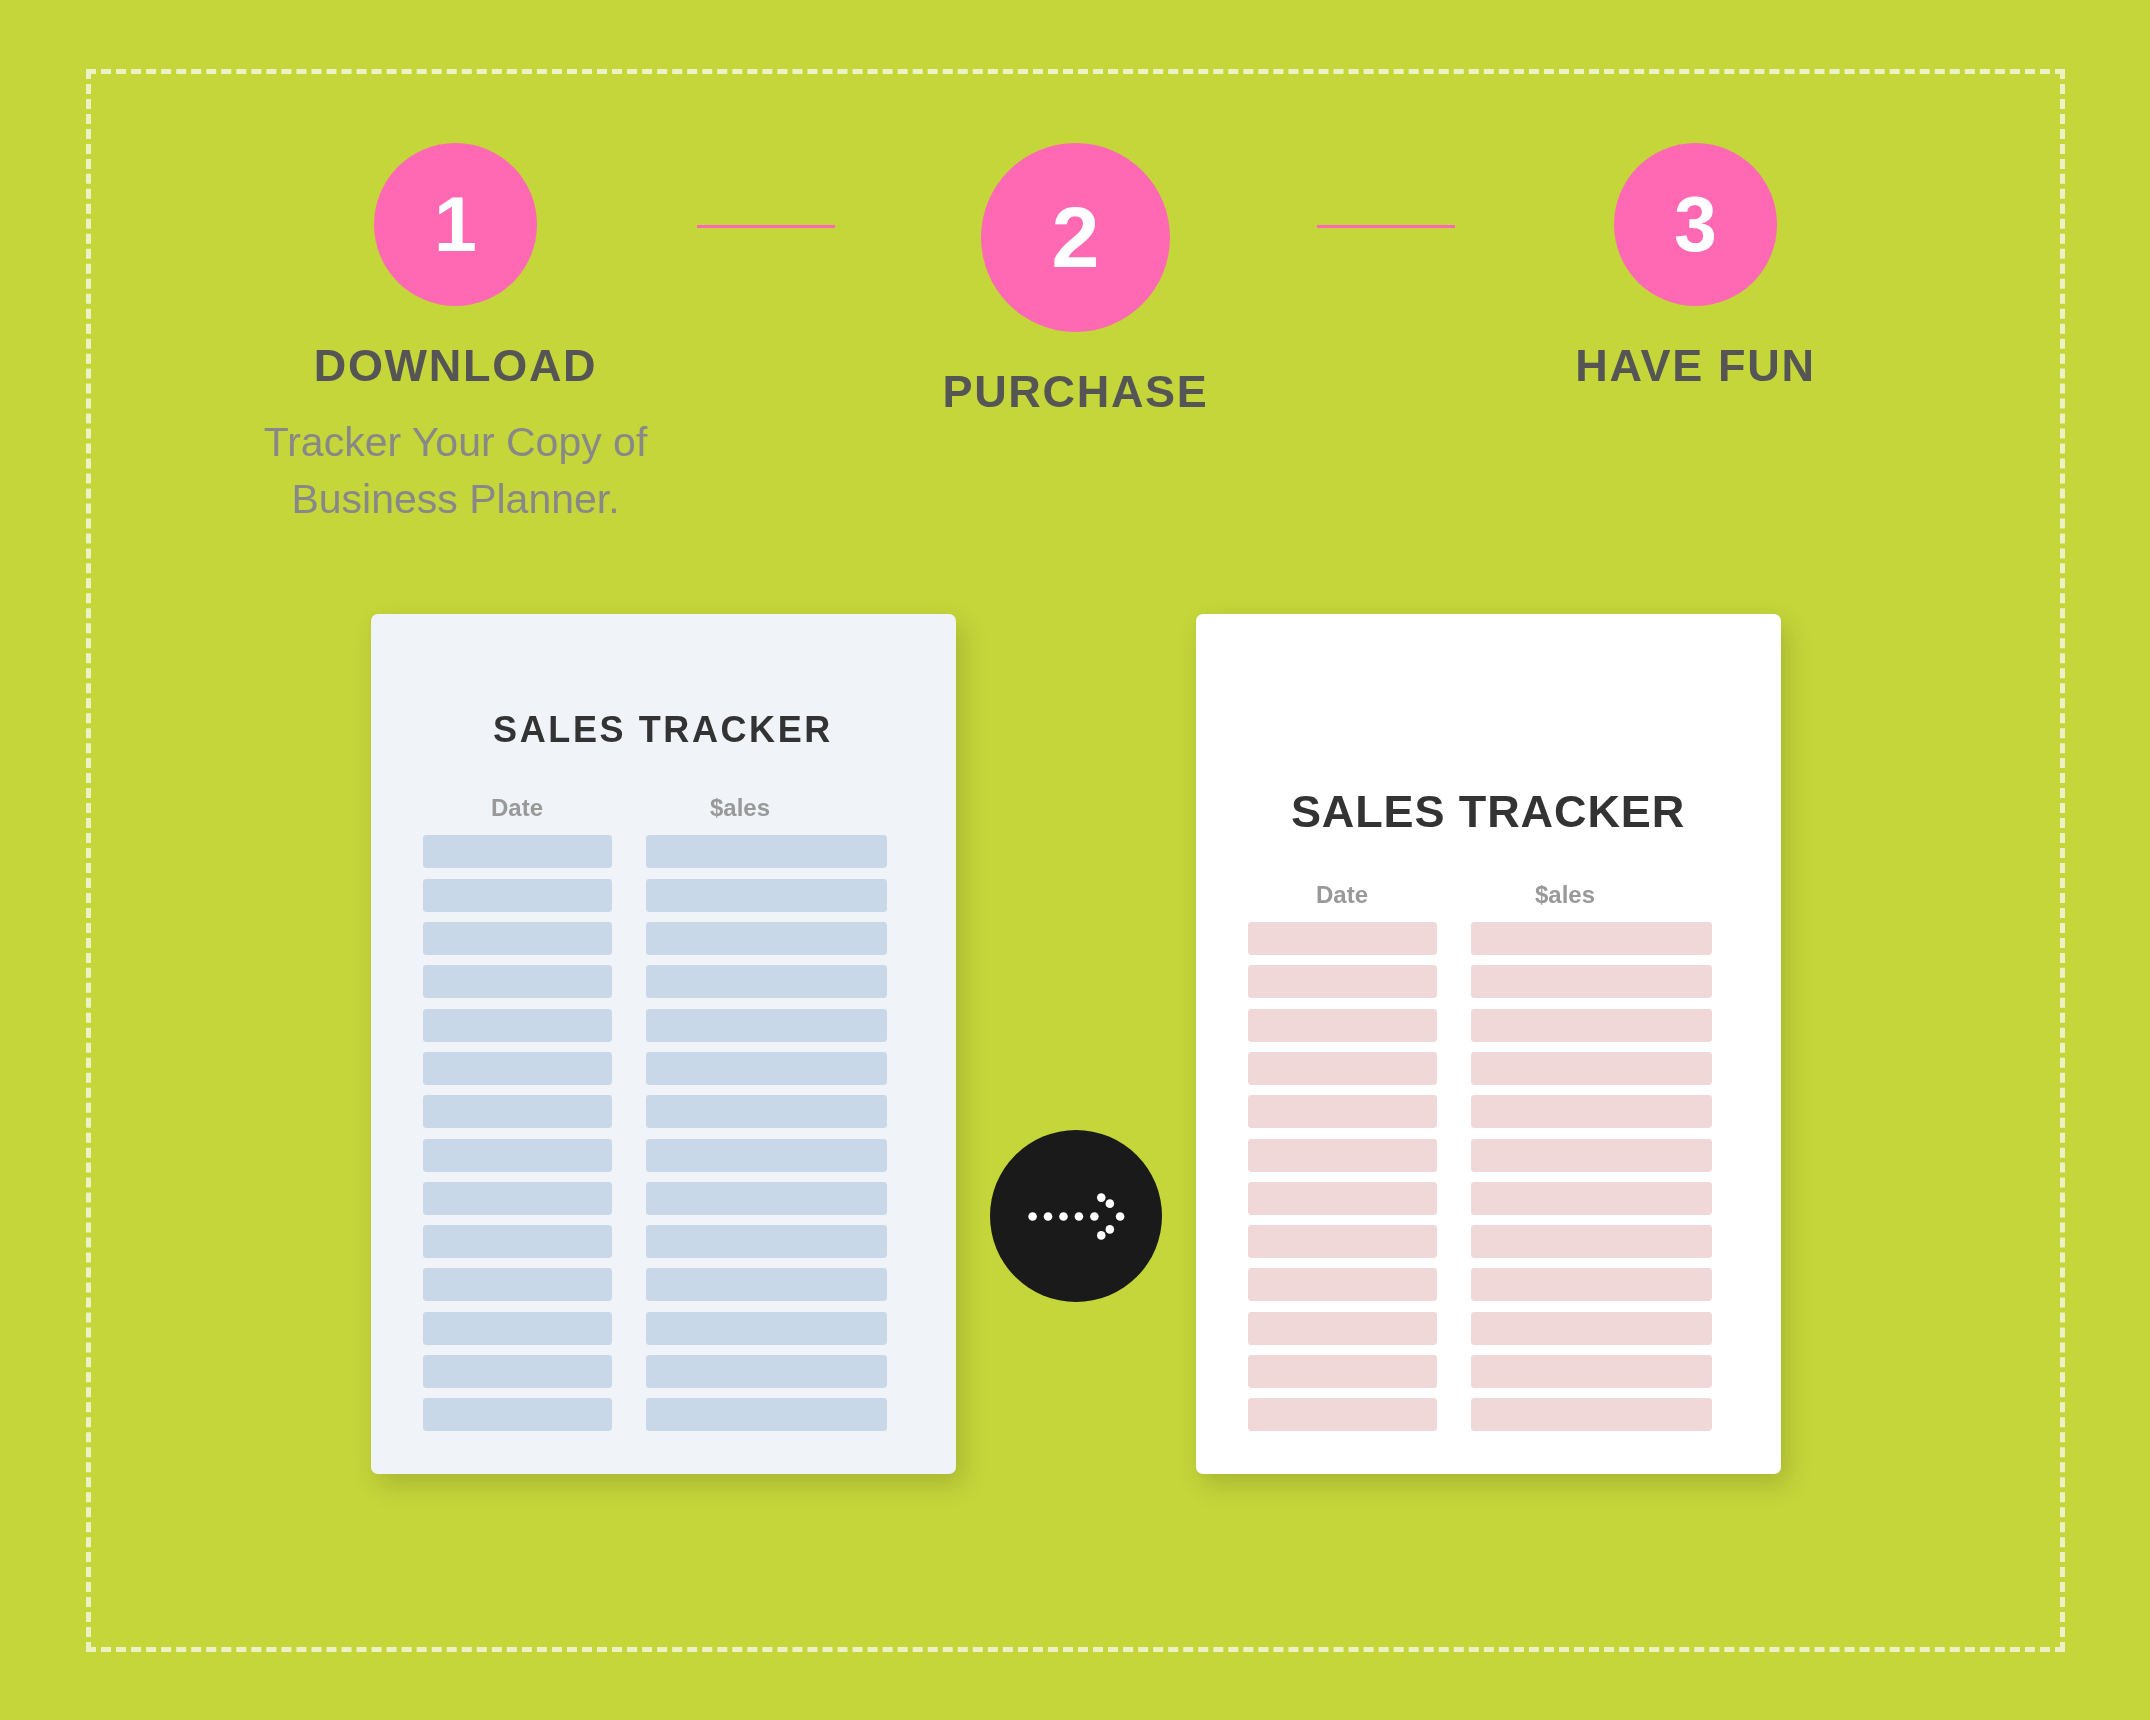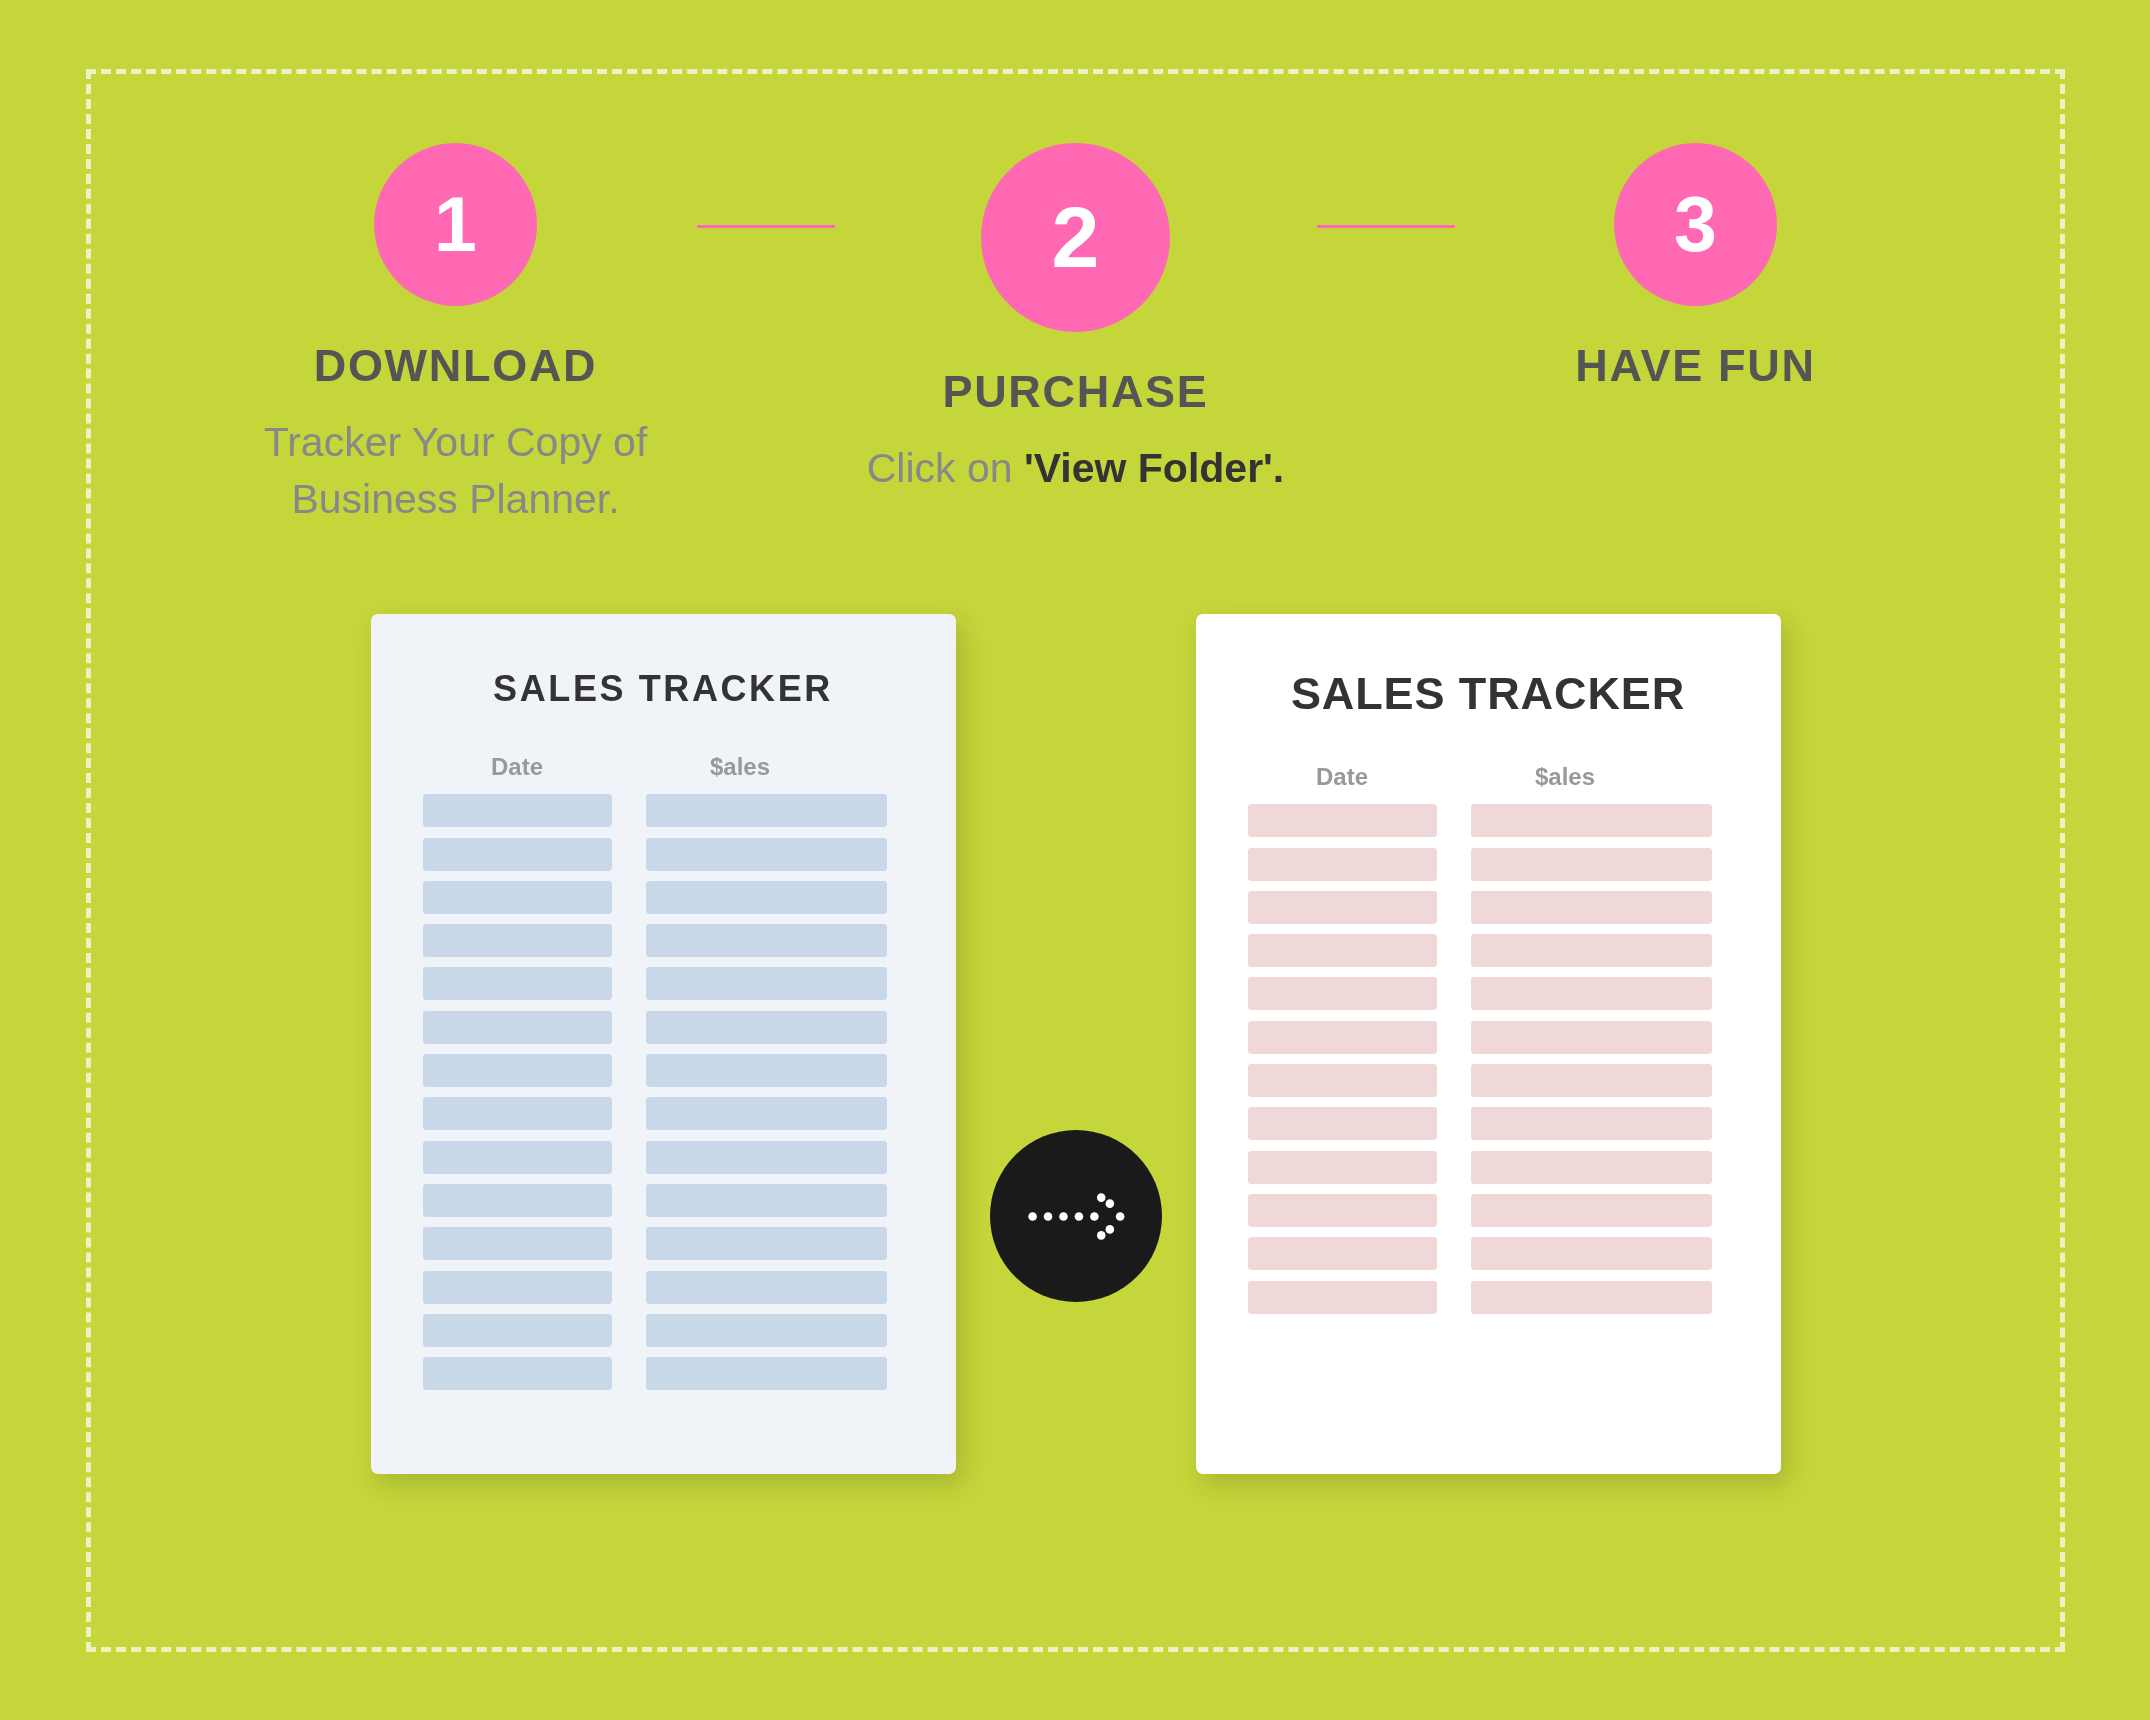--- a/index.html
+++ b/index.html
@@ -240,9 +240,6 @@
         <span>2</span>
       </div>
       <div class="step-label">PURCHASE</div>
-      <div class="step-desc">
-        <span>Click  on </span><strong>'View Folder'.</strong>
-      </div>
     </div>
 
     <div class="step-connector">

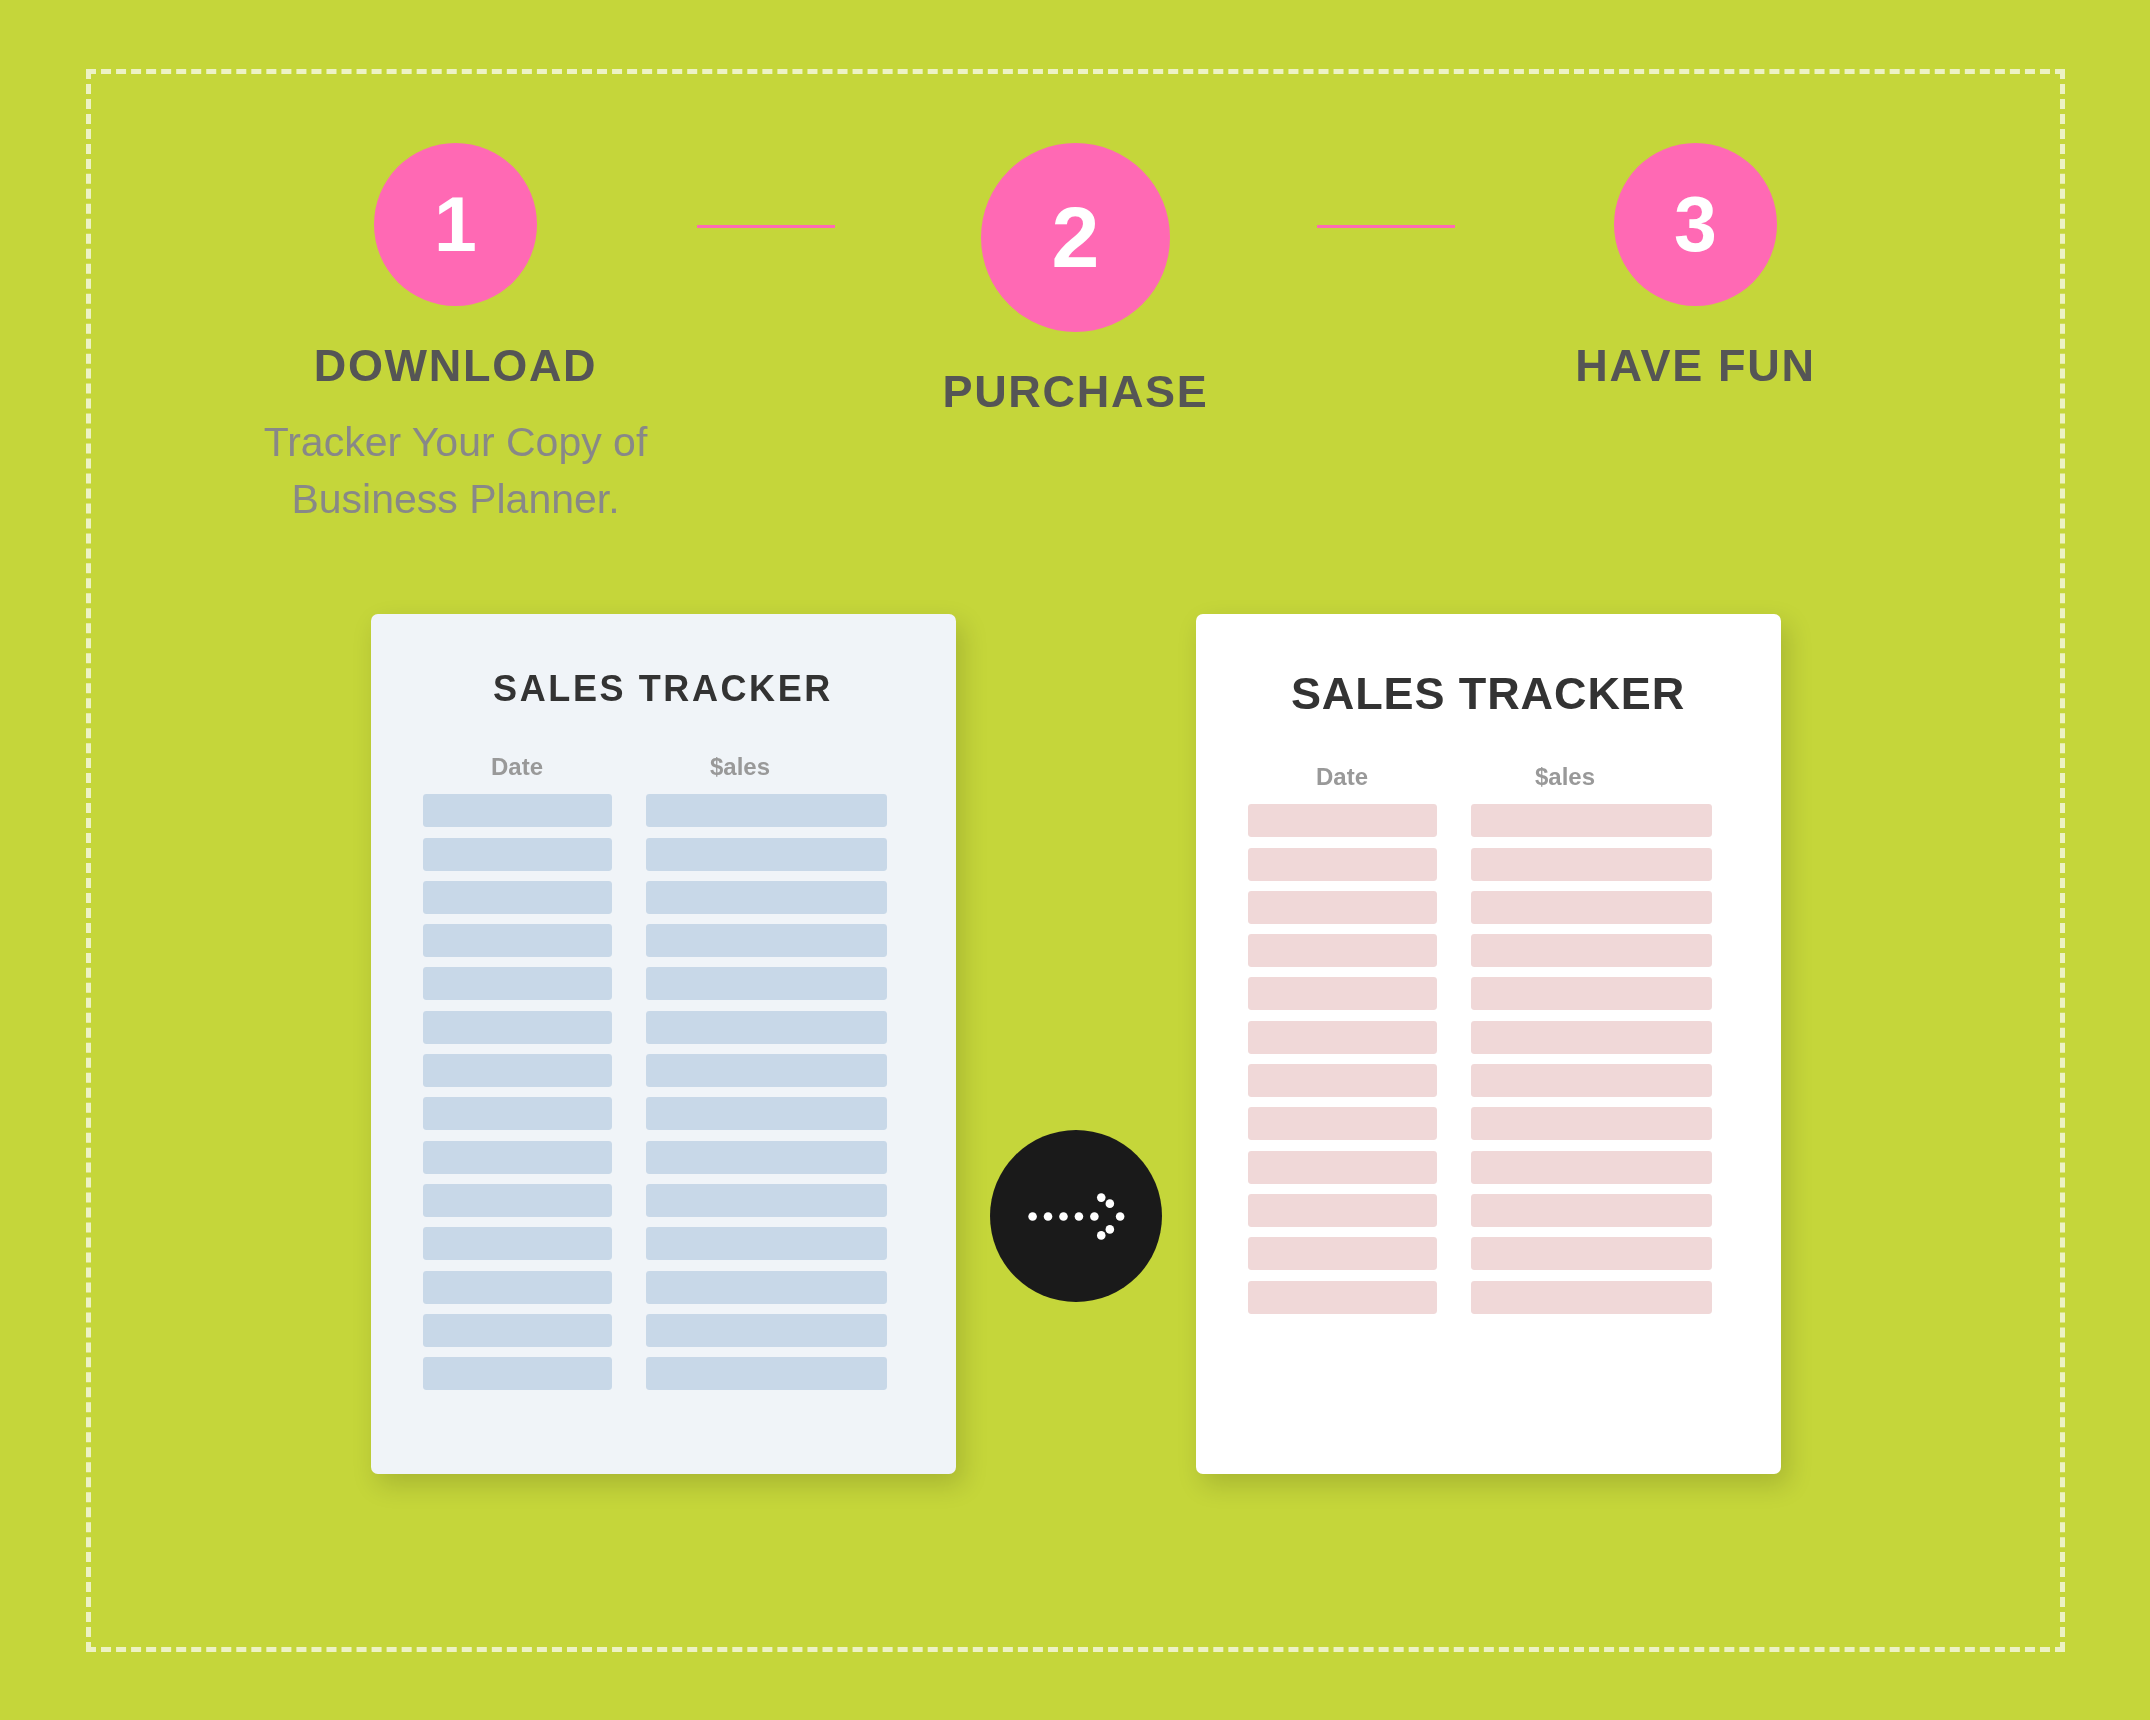--- a/index.html
+++ b/index.html
@@ -109,13 +109,14 @@
     .card {
       background: white;
       border-radius: 6.9px;
-      padding: 54px 52px 43px;
+      padding: 43px 52px 43px;
       width: 585px;
       min-height: 860px;
       box-shadow: 6.9px 10.3px 26px rgba(0,0,0,0.15);
       display: flex;
       flex-direction: column;
       align-items: center;
+      justify-content: flex-end;
     }
 
     .card-left {

